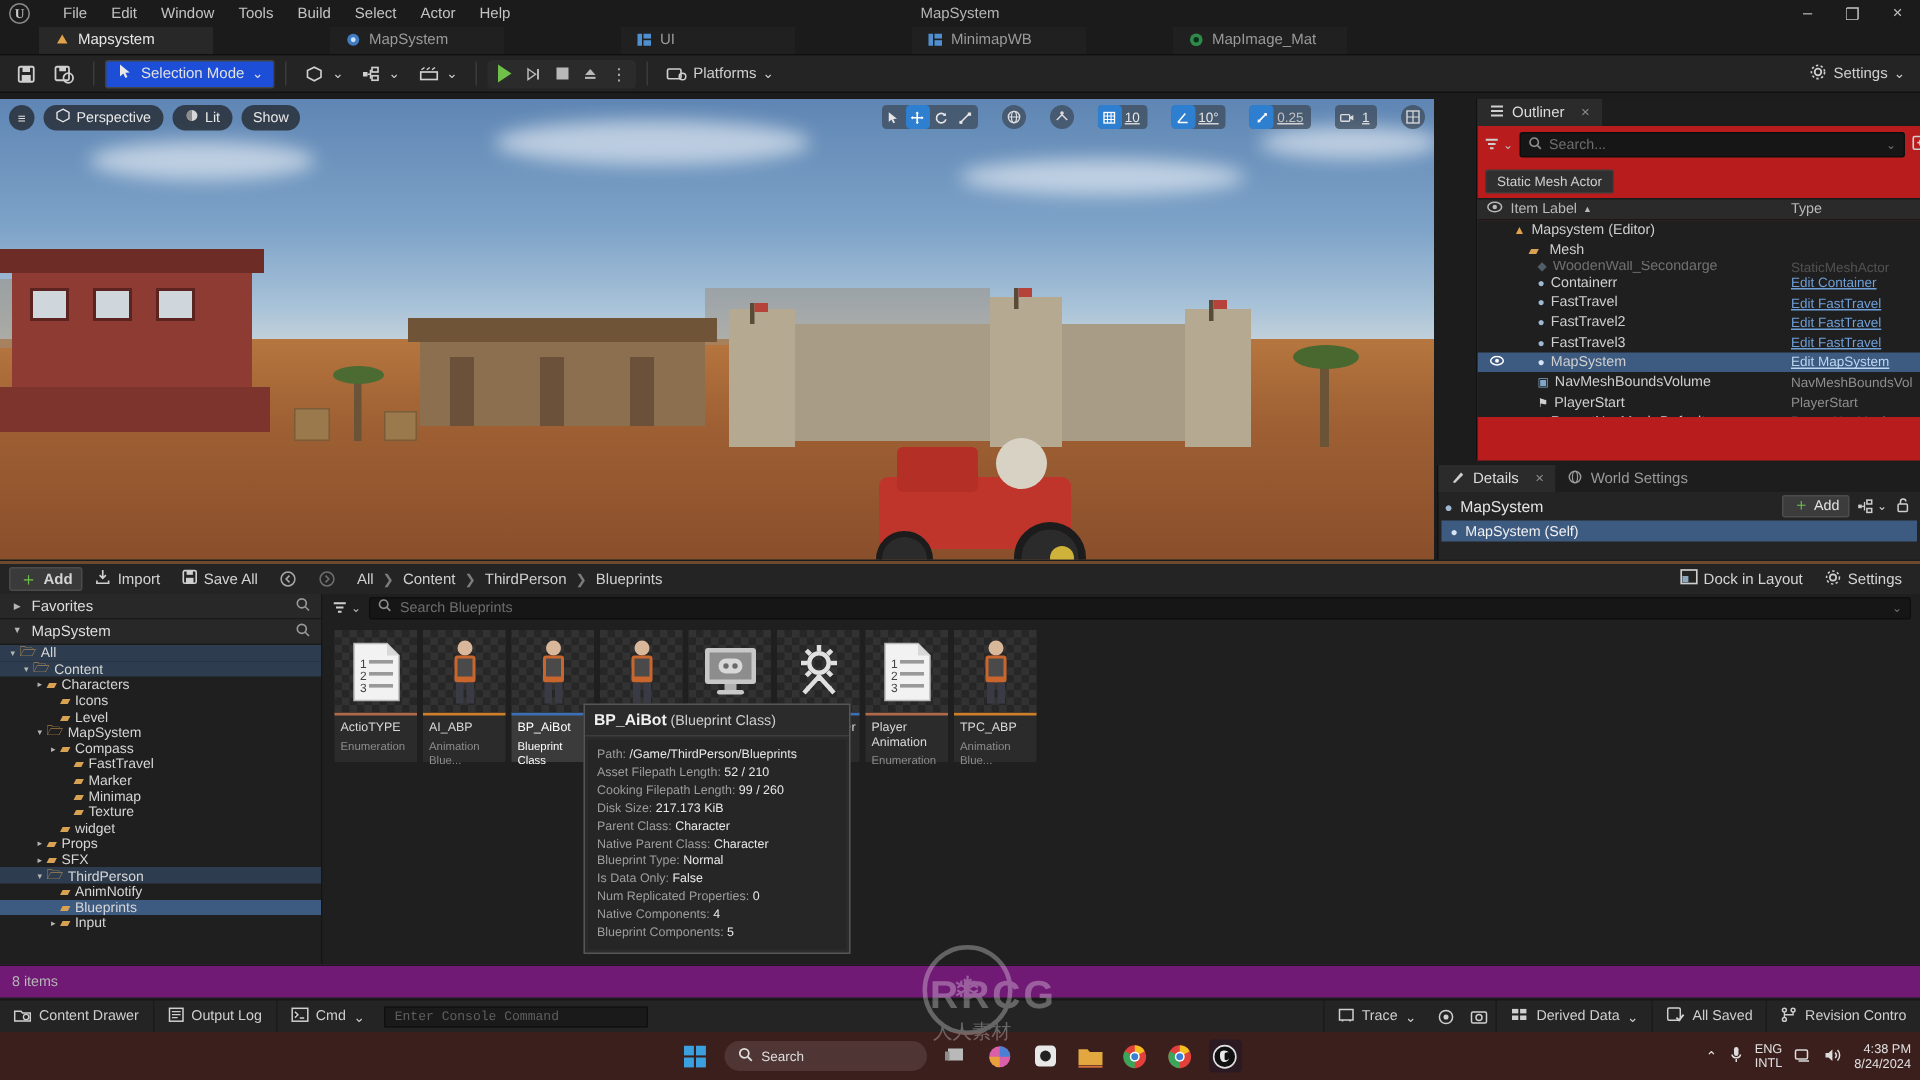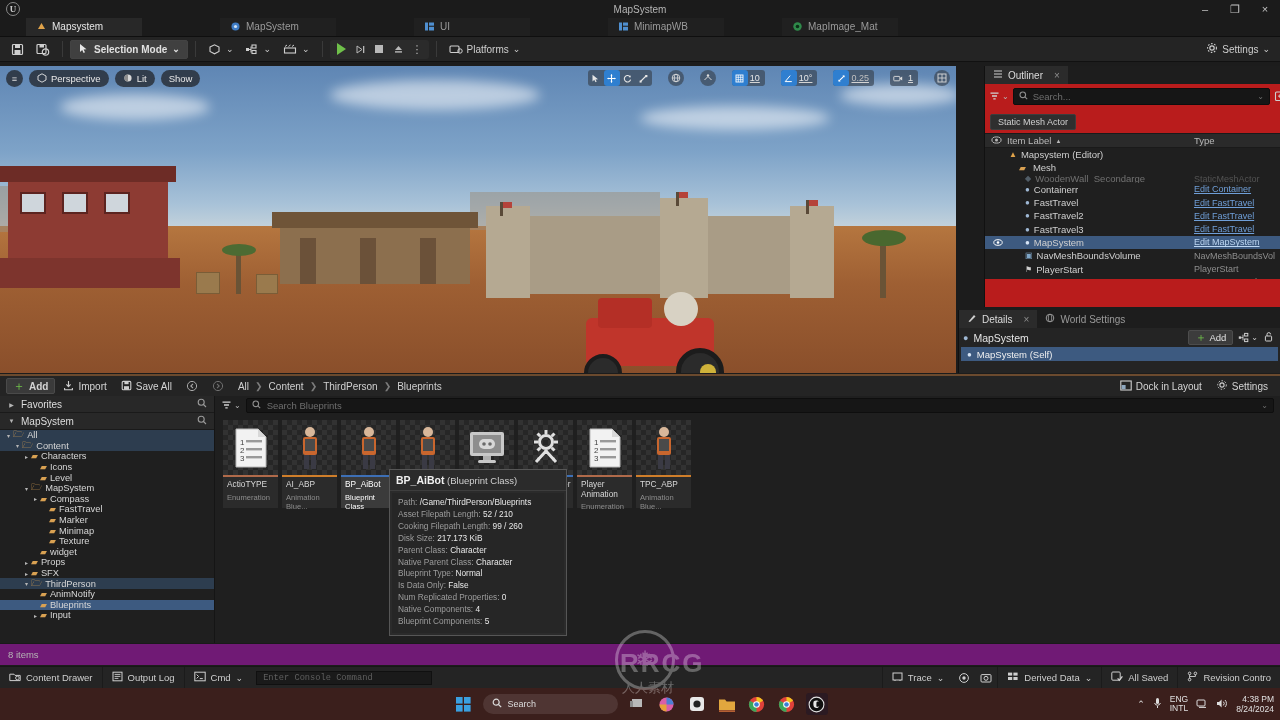--- a/index.html
+++ b/index.html
@@ -175,6 +175,16 @@
     <div class="ue-logo">
       <div class="circ">U</div>
     </div>
+    <div class="menu">
+      <div>File</div>
+      <div>Edit</div>
+      <div>Window</div>
+      <div>Tools</div>
+      <div>Build</div>
+      <div>Select</div>
+      <div>Actor</div>
+      <div>Help</div>
+    </div>
     <div class="win-title">MapSystem</div>
     <div class="wbtns">
       <div>–</div>

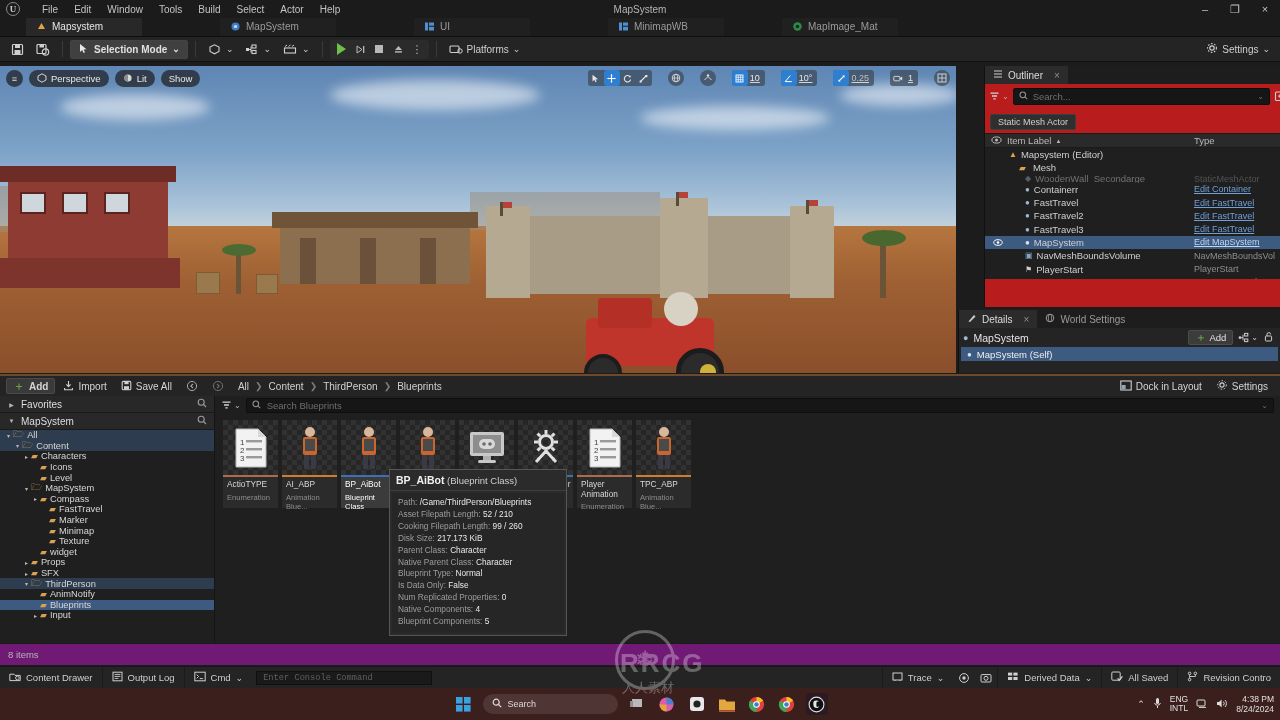--- a/index.html
+++ b/index.html
@@ -32,8 +32,8 @@
   .tb-btn { height:19px; min-width:22px; display:flex; align-items:center; justify-content:center; gap:4px;
      border-radius:2px; font-size:10px; color:#cfcfcf; padding:0 5px; }
   .tb-sep { width:1px; height:16px; background:#3a3a3a; margin:0 5px; }
-  .mode-btn { background:#404040; border:1px solid #434343; height:19px; border-radius:2px;
-     display:flex; align-items:center; gap:5px; padding:0 7px; font-size:10px; color:#e0e0e0;font-weight:bold;}
+  .mode-btn { background:#1d4ed8; border:1px solid #434343; height:19px; border-radius:2px;
+     display:flex; align-items:center; gap:5px; padding:0 7px; font-size:10px; color:#e0e0e0;}
   .play-grp { display:flex; align-items:center; background:#2b2b2b; border-radius:3px; height:19px; padding:0 2px;}
   .play-grp .pb { width:19px; height:19px; display:flex; align-items:center; justify-content:center; font-size:10px; color:#b9b9b9;}
   .tri-green { width:0;height:0;border-left:9px solid #6fc04a;border-top:6px solid transparent;border-bottom:6px solid transparent;}

